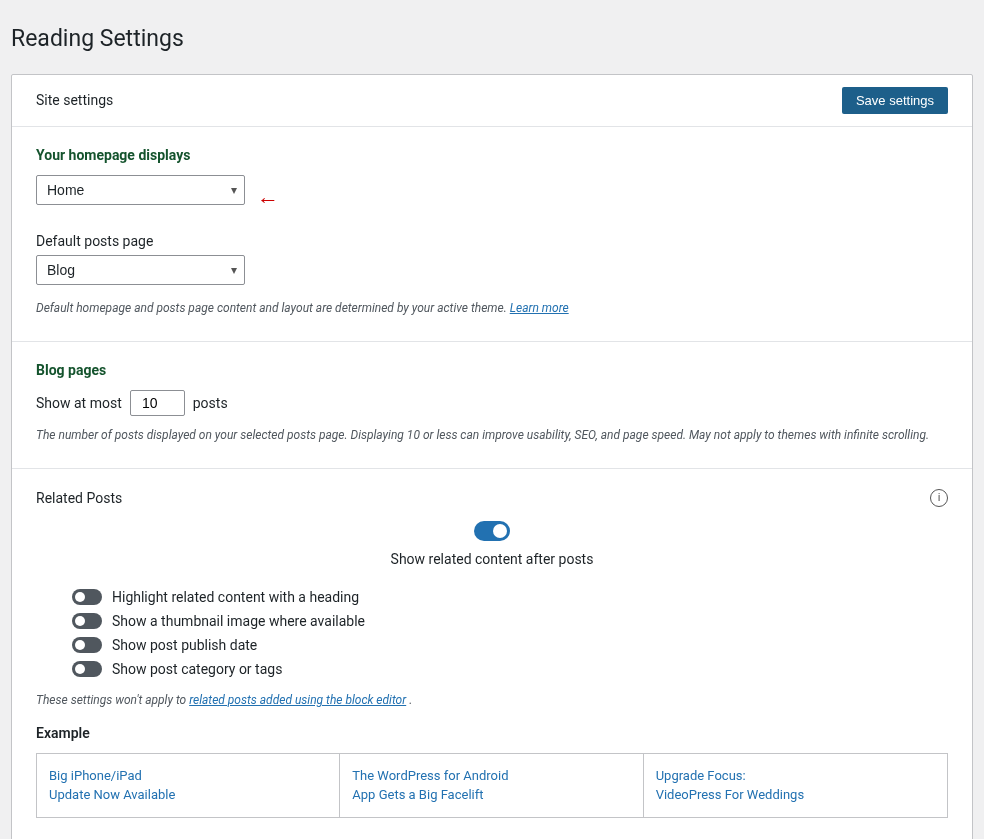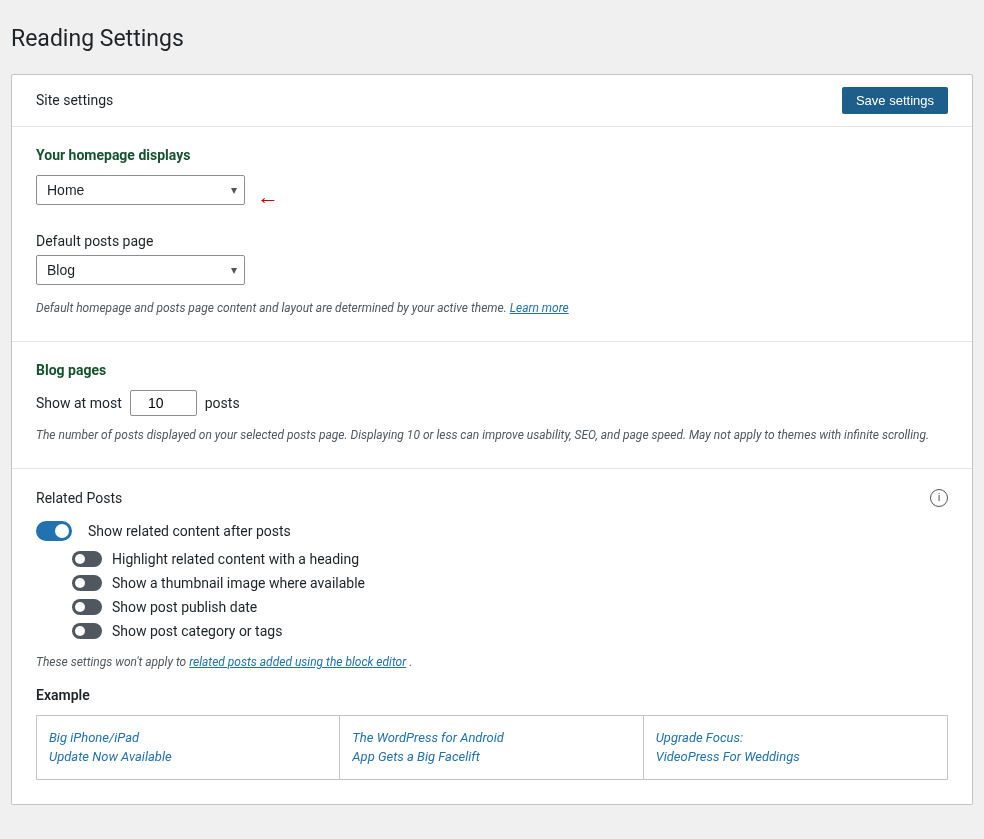--- a/index.html
+++ b/index.html
@@ -119,7 +119,7 @@
       margin-bottom: 10px;
     }
     .show-at-most-row input[type="number"] {
-      width: 67px;
+      width: 55px;
       padding: 4px 6px;
       border: 1px solid #8c8f94;
       border-radius: 2px;

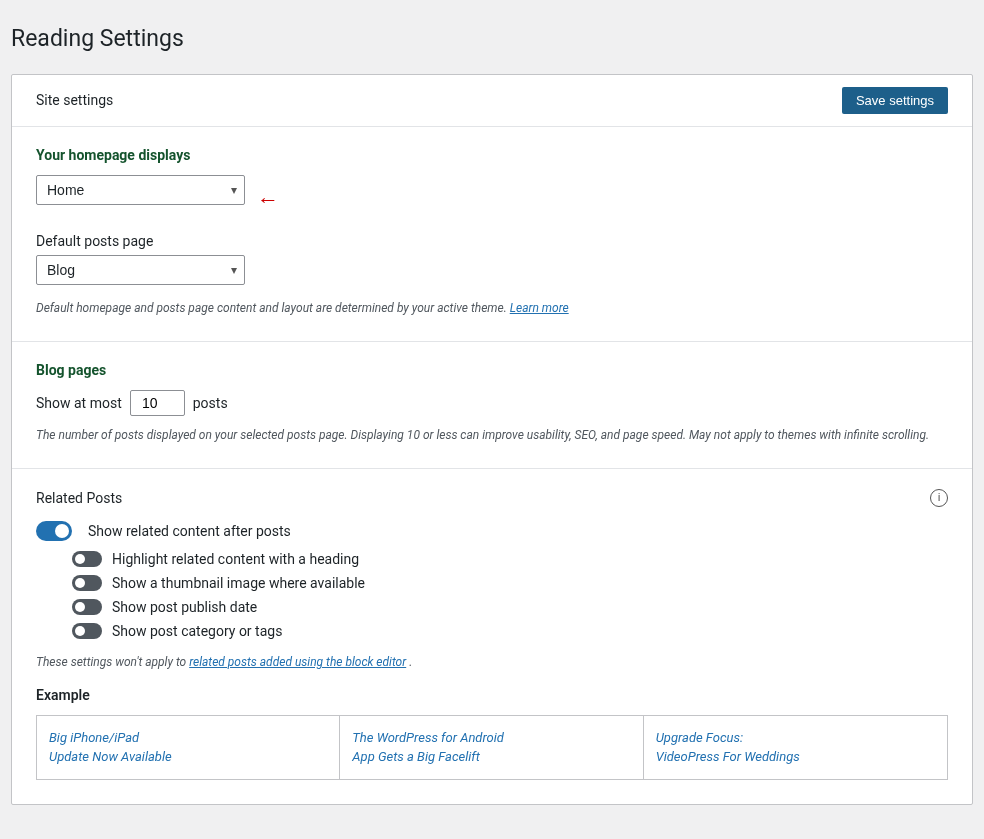--- a/index.html
+++ b/index.html
@@ -151,8 +151,9 @@
     .toggle-row {
       display: flex;
       align-items: center;
-      gap: 16px;
-      margin-bottom: 10px;
+      gap: 10px;
+      margin-bottom: 22px;
+      flex-direction: column;
     }
     .toggle-row-indent {
       display: flex;

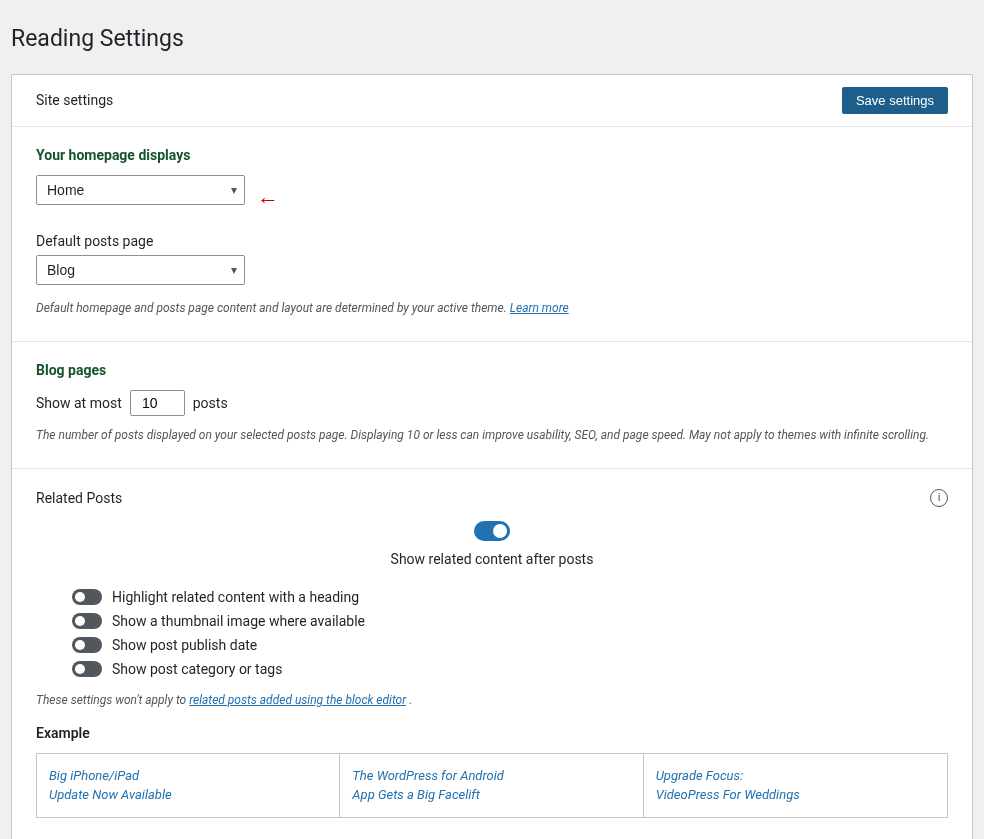--- a/index.html
+++ b/index.html
@@ -238,7 +238,6 @@
     .example-cell {
       padding: 12px;
       border-right: 1px solid #c3c4c7;
-      font-style: italic;
     }
     .example-cell:last-child {
       border-right: none;

